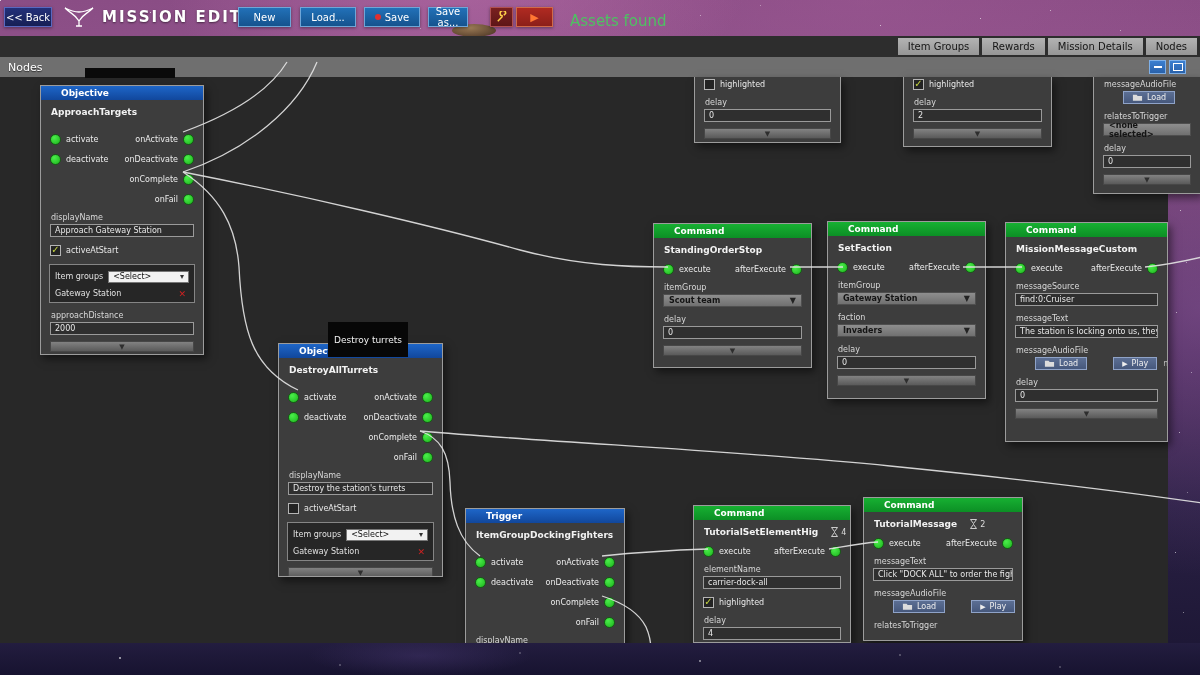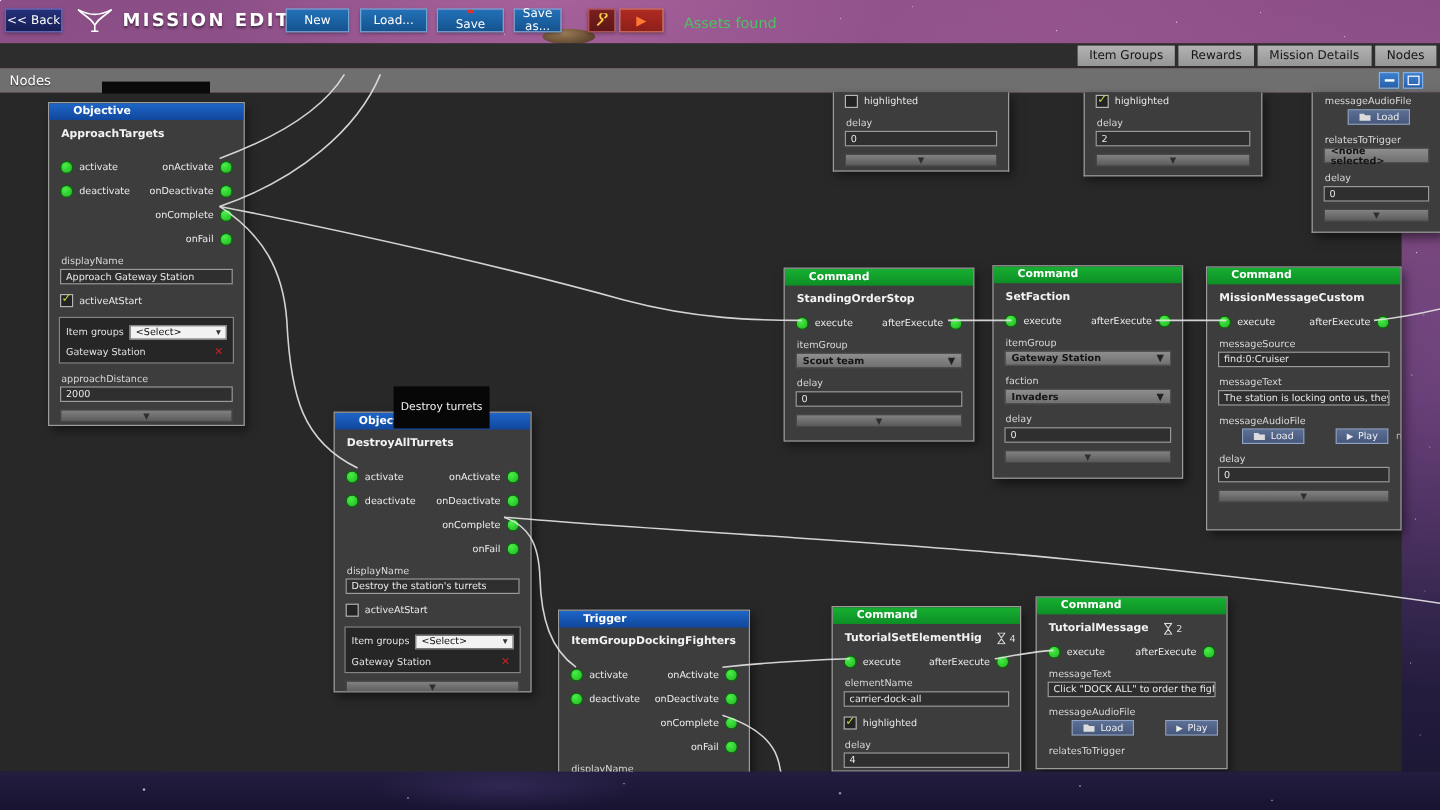--- a/index.html
+++ b/index.html
@@ -94,7 +94,7 @@
     <div class="tbtn" style="left:300px;width:56px;">
         <span>Load...</span>
       </div>
-    <div class="tbtn" style="left:364px;width:56px;flex-direction:column;">
+    <div class="tbtn" style="left:364px;width:56px;">
         <span class="reddot"></span>
         <span>Save</span>
       </div>

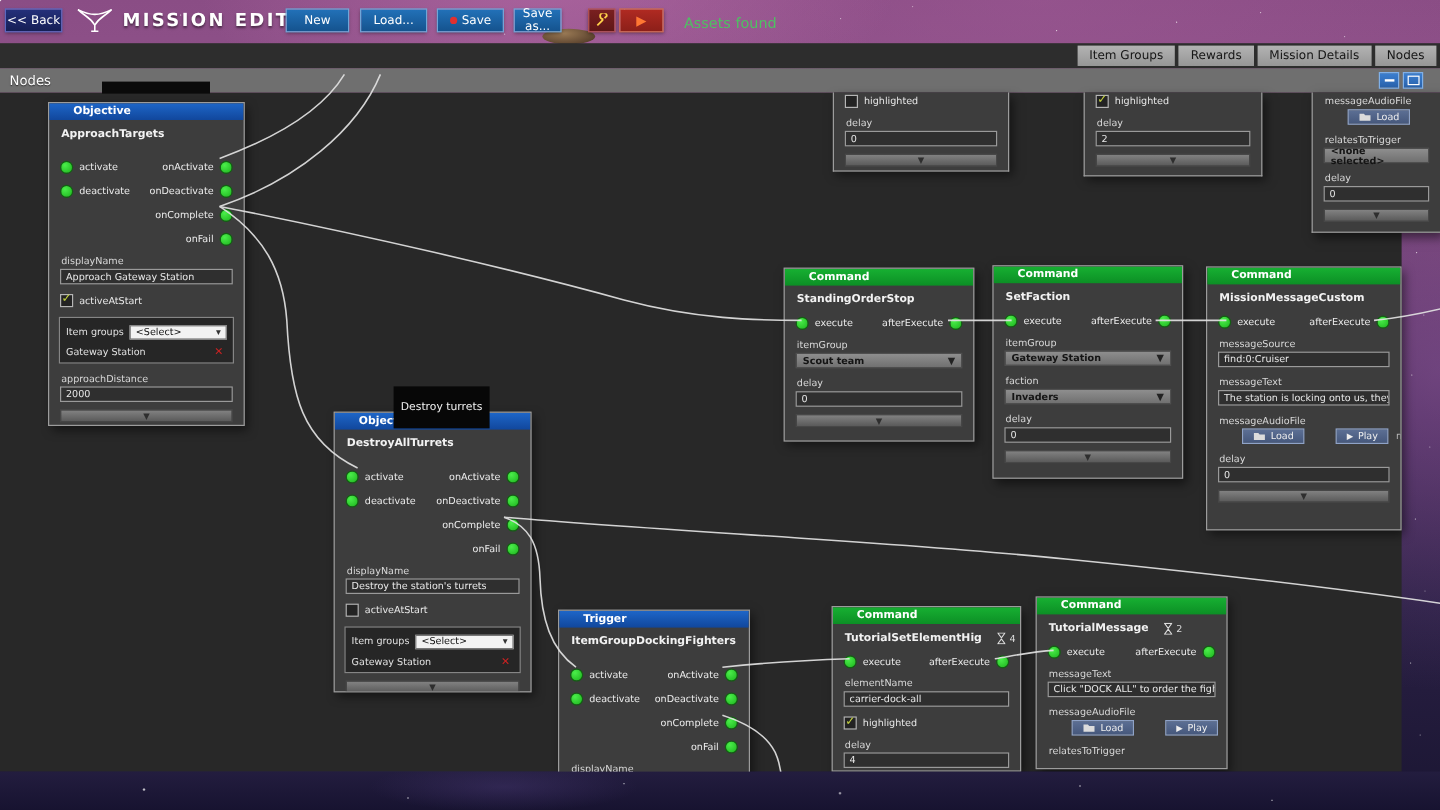--- a/index.html
+++ b/index.html
@@ -30,7 +30,7 @@
   .reddot{width:6px;height:6px;border-radius:50%;background:#e03030;}
   .wrenchbtn{left:490px;width:23px;background:linear-gradient(#7a2020,#5e1616);border:1px solid #b05050;}
   .playbtn{left:516px;width:37px;background:linear-gradient(#b02a22,#8c1f19);border:1px solid #d06a4a;color:#ff7733;font-size:11px;}
-  .assets{position:absolute;left:570px;top:12px;font-size:12px;color:#4ec162;}
+  .assets{position:absolute;left:570px;top:12px;font-size:15px;color:#4ec162;}
   .asteroid{position:absolute;left:452px;top:24px;width:44px;height:13px;border-radius:50%;z-index:2;background:radial-gradient(ellipse at 40% 30%,#9a7a55,#5f4630 70%,#3c2c1e);}
   
   .canvas{position:absolute;left:0;top:77px;width:1168px;height:566px;background:#282828;z-index:2;}

